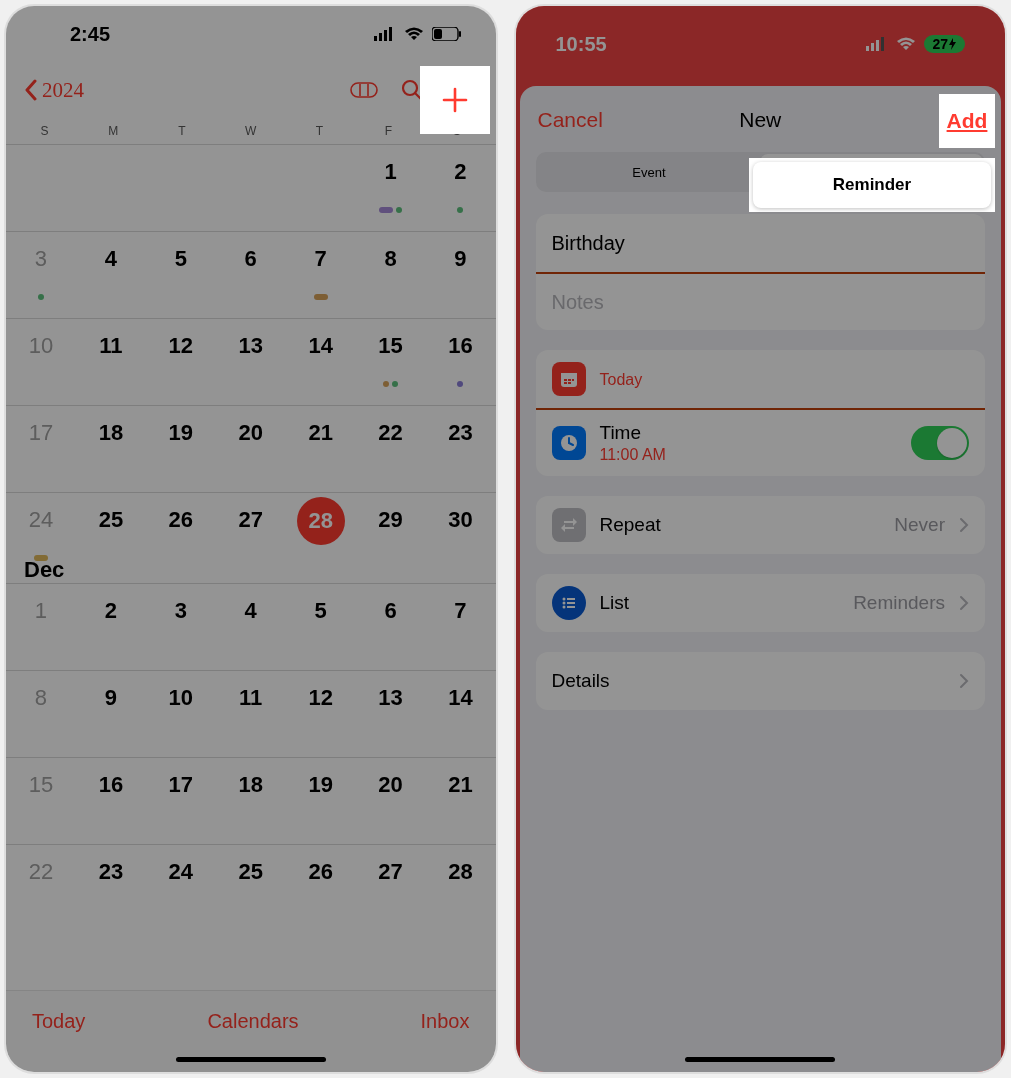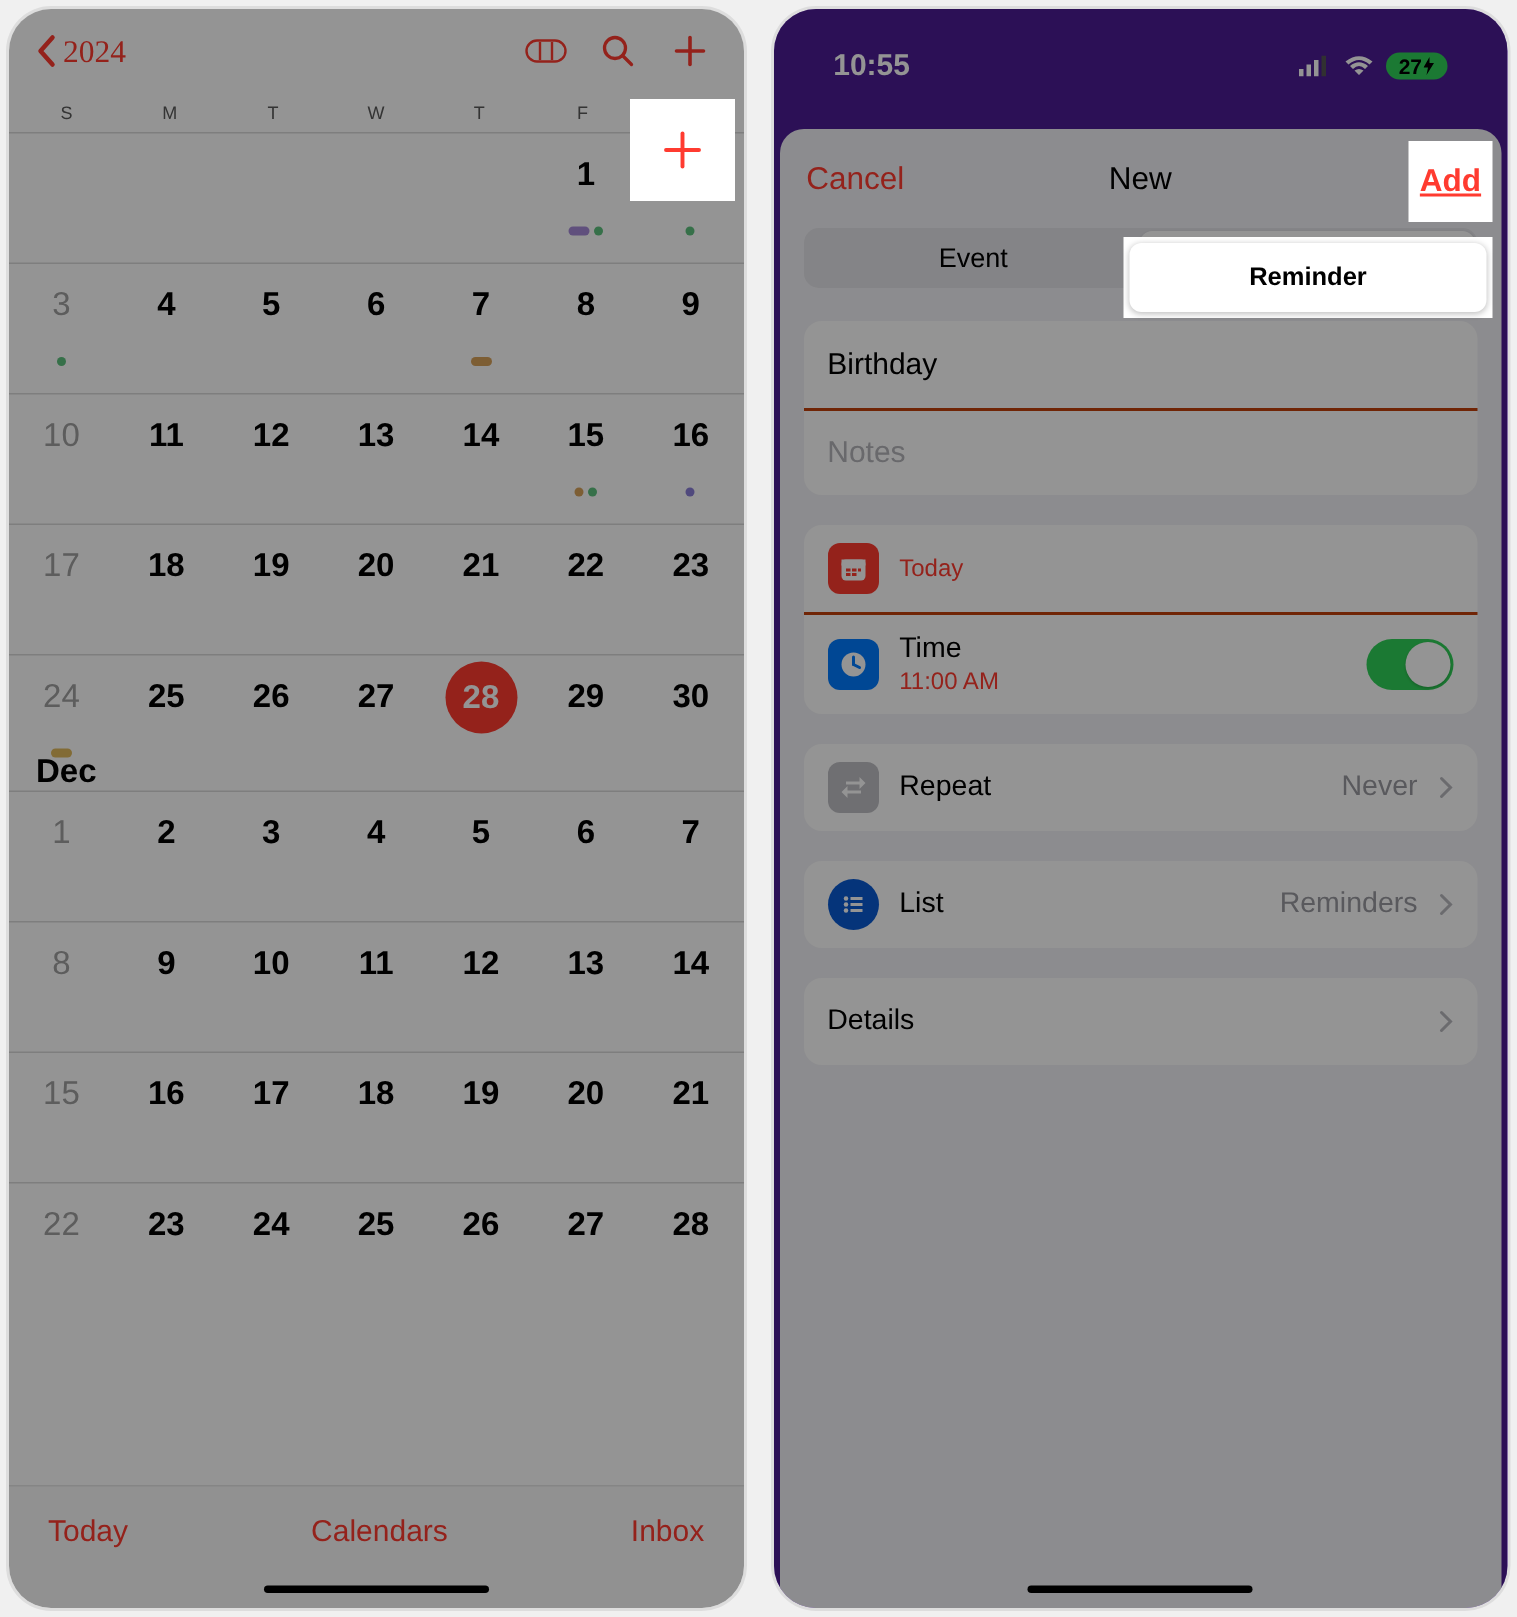--- a/index.html
+++ b/index.html
@@ -131,6 +131,25 @@
 
 <div class="phone scrn1">
 
+  <div class="status">
+    <span>2:45</span>
+    <span class="status-right">
+      <svg width="22" height="14">
+          <rect x="0" y="9" width="3" height="5" fill="#000"></rect>
+          <rect x="5" y="6" width="3" height="8" fill="#000"></rect>
+          <rect x="10" y="3" width="3" height="11" fill="#000"></rect>
+          <rect x="15" y="0" width="3" height="14" fill="#000"></rect>
+        </svg>
+      <svg width="20" height="14">
+          <path d="M10 13 L7 10 Q10 8 13 10 Z M4 7 Q10 2 16 7 L14 9 Q10 5 6 9 Z M1 4 Q10 -3 19 4 L17 6 Q10 0 3 6 Z" fill="#000"></path>
+        </svg>
+      <svg width="30" height="14">
+          <rect x="0" y="0" width="26" height="14" rx="4" fill="none" stroke="#000" stroke-width="1.4"></rect>
+          <rect x="2" y="2" width="8" height="10" rx="2" fill="#000"></rect>
+          <rect x="27" y="4" width="2" height="6" rx="1" fill="#000"></rect>
+        </svg>
+    </span>
+  </div>
 
   <div class="navrow">
     <div class="back">

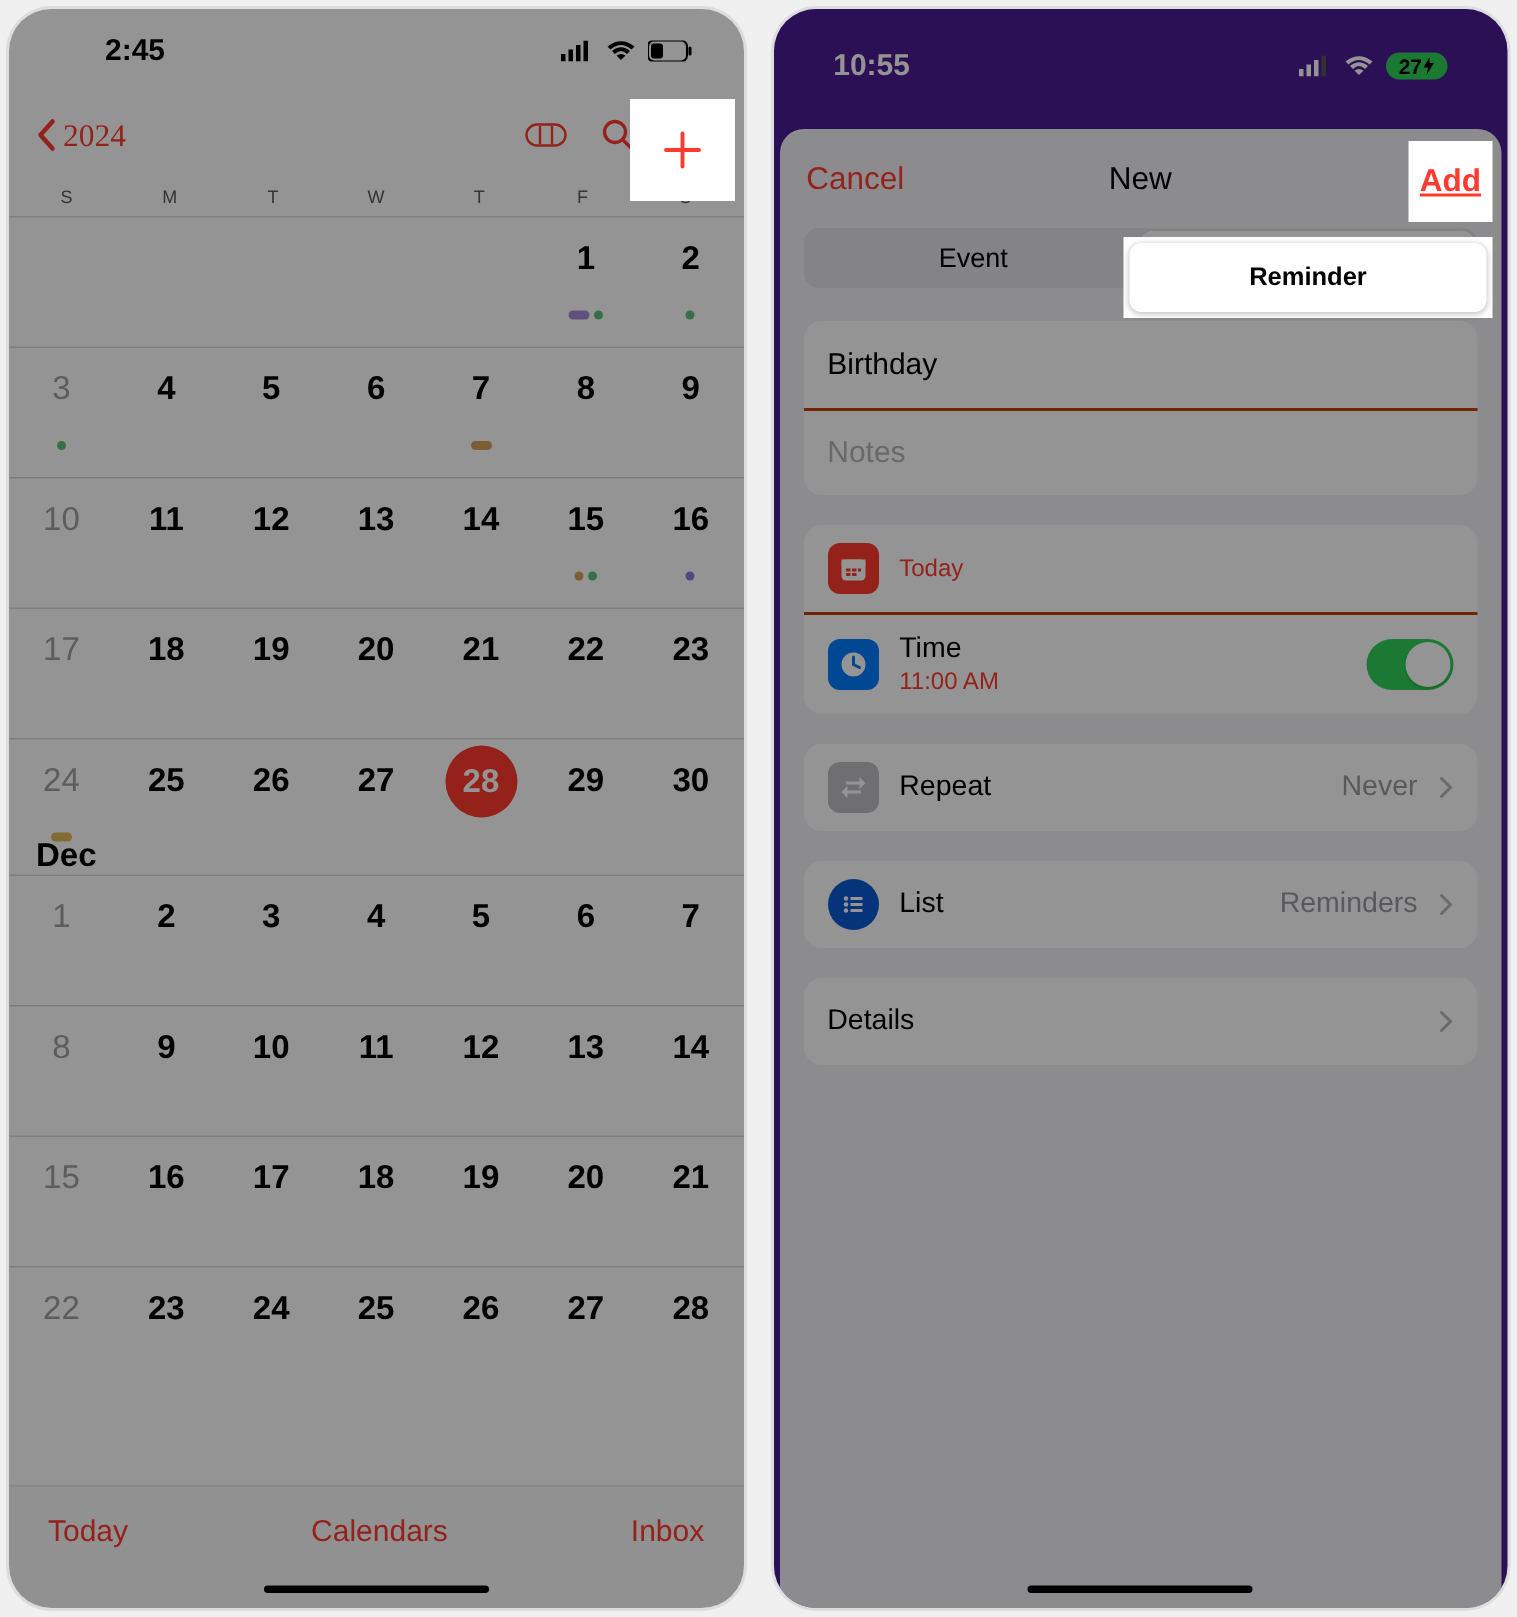--- a/index.html
+++ b/index.html
@@ -74,7 +74,7 @@
   .dim1 { position:absolute; inset:0; background:rgba(0,0,0,0.42); z-index:3; }
 
   
-  .scrn2 { background:#4c1d95; }
+  .scrn2 { background:#ef4444; }
   .status2 { color:#fff; height:76px; padding:0 40px; display:flex; justify-content:space-between; align-items:center; font-weight:600; font-size:20px; }
   .batt-pill { background:#30d158; color:#000; border-radius:14px; padding:1px 8px; font-size:14px; font-weight:700; display:flex; align-items:center; gap:1px;}
   .sheet {

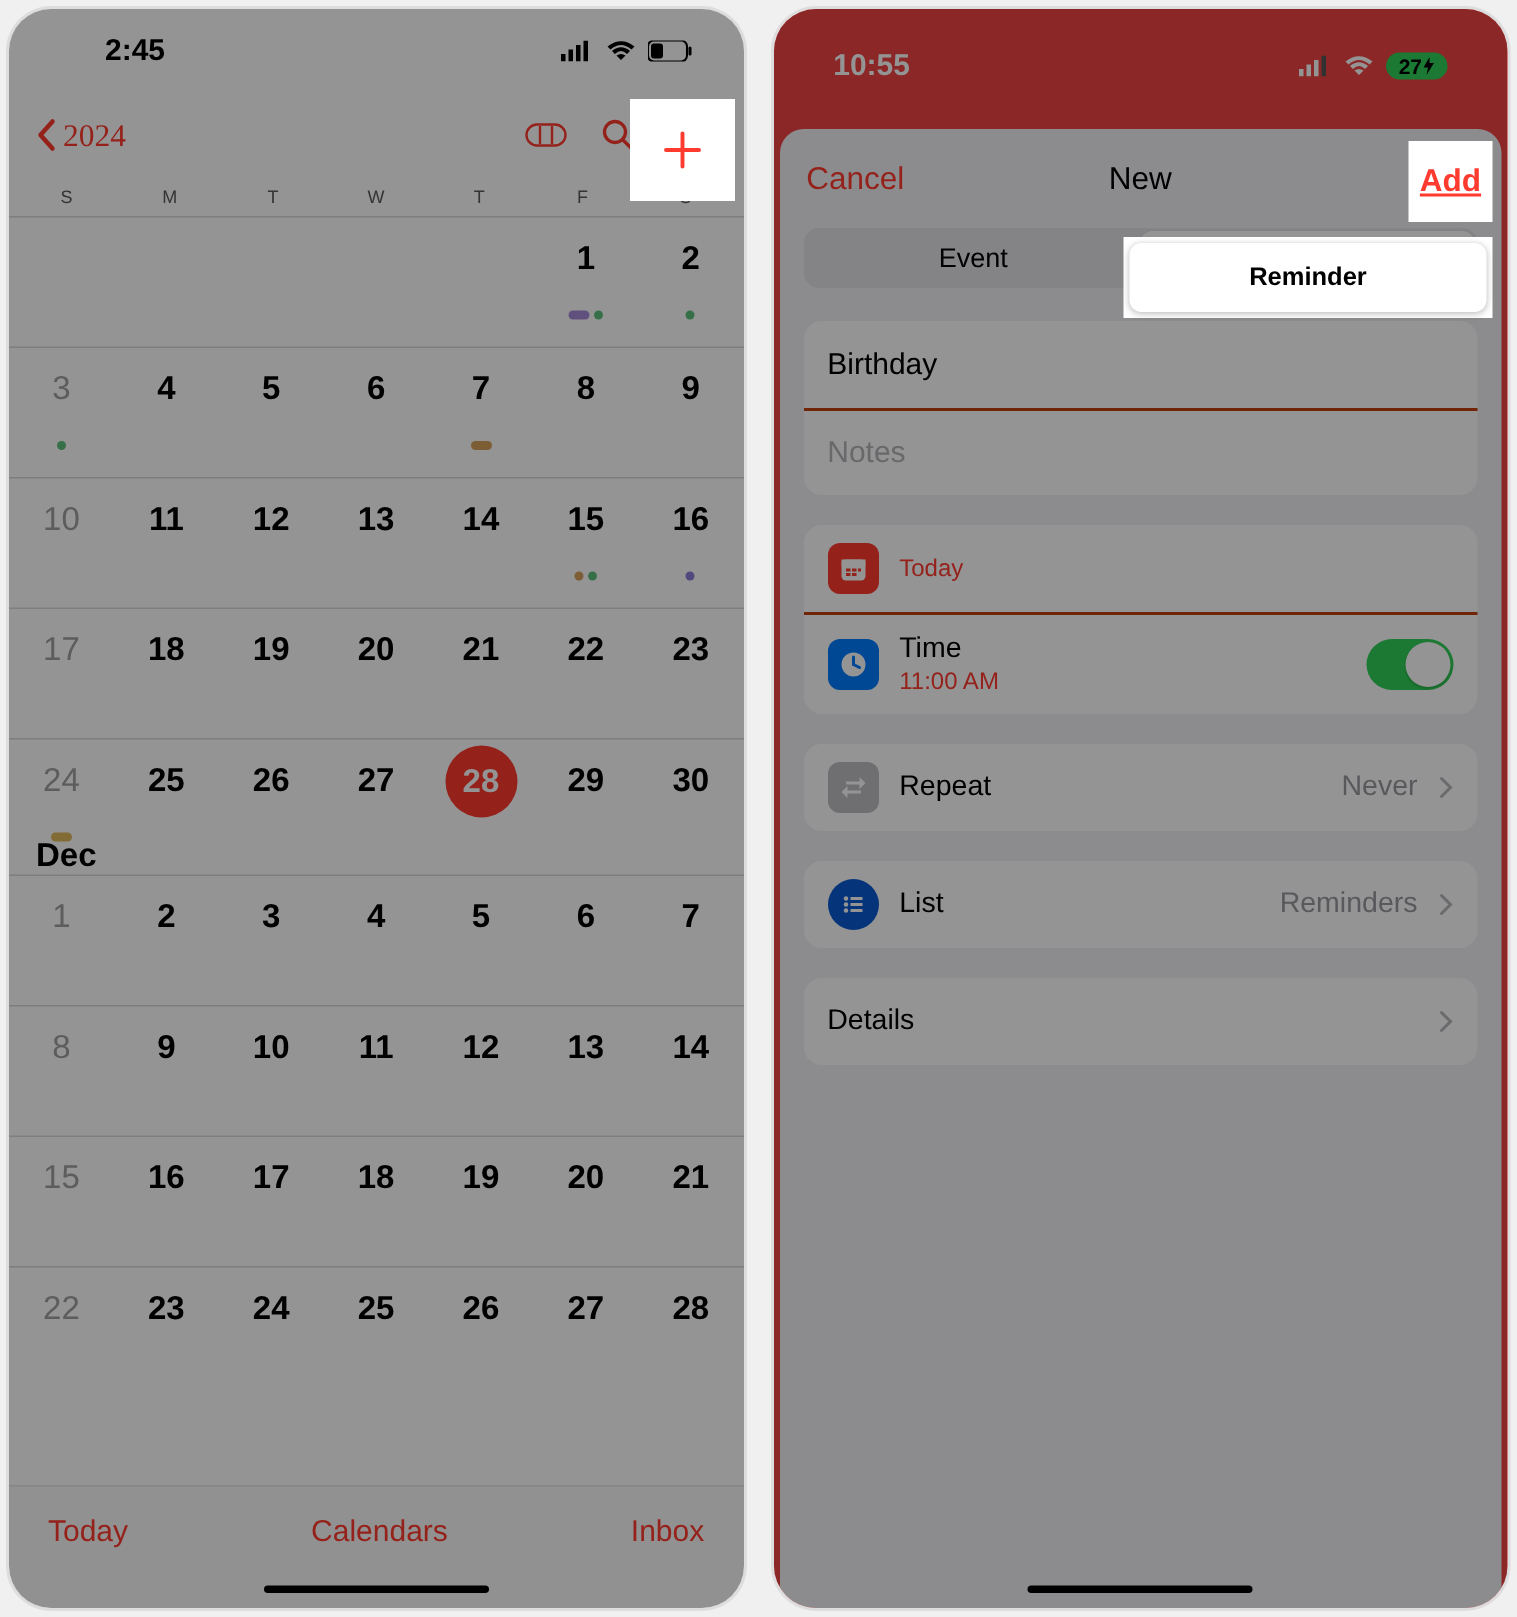--- a/index.html
+++ b/index.html
@@ -93,7 +93,7 @@
     margin:0 16px 22px; background:#e3e3e8; border-radius:10px; height:40px;
     display:flex; align-items:center; padding:2px; position:relative;
   }
-  .seg-opt { flex:1; text-align:center; font-size:18px; border-radius:8px; height:100%; display:flex; align-items:center; justify-content:center; }
+  .seg-opt { flex:1; text-align:center; font-size:13px; border-radius:8px; height:100%; display:flex; align-items:center; justify-content:center; }
   .seg-opt.active { background:#fff; box-shadow:0 1px 2px rgba(0,0,0,0.12); font-weight:600; }
 
   .card { margin:0 16px 20px; background:#fff; border-radius:12px; }

